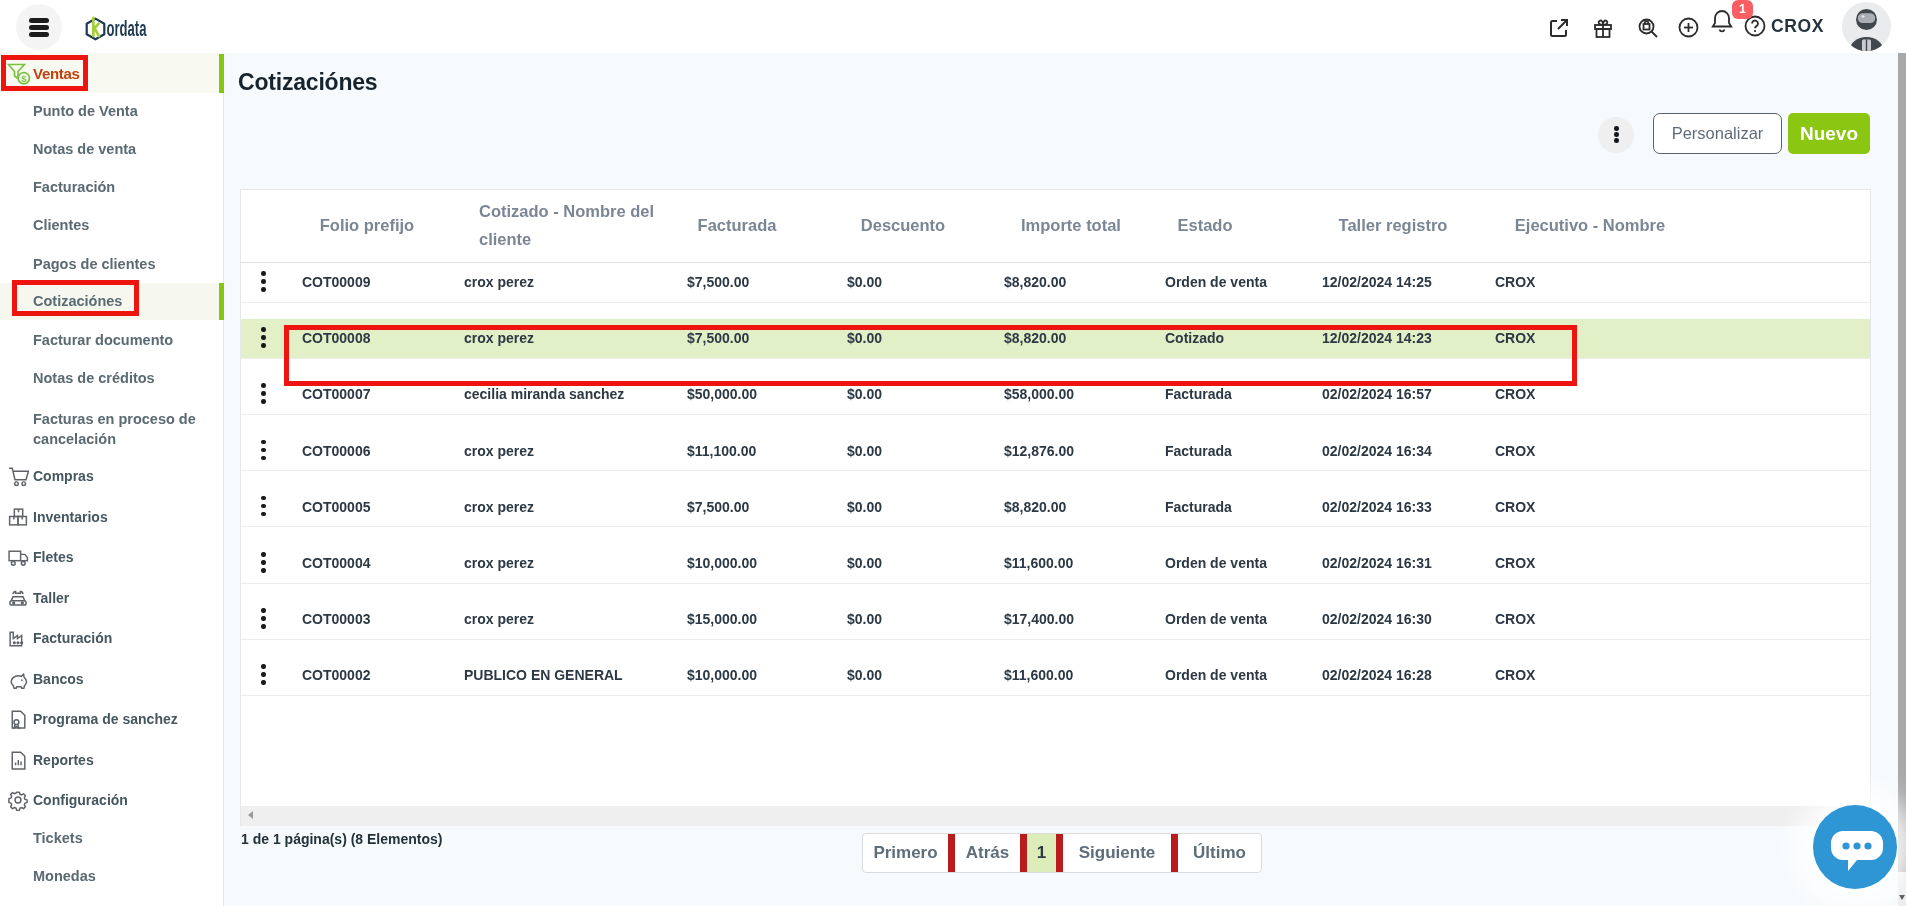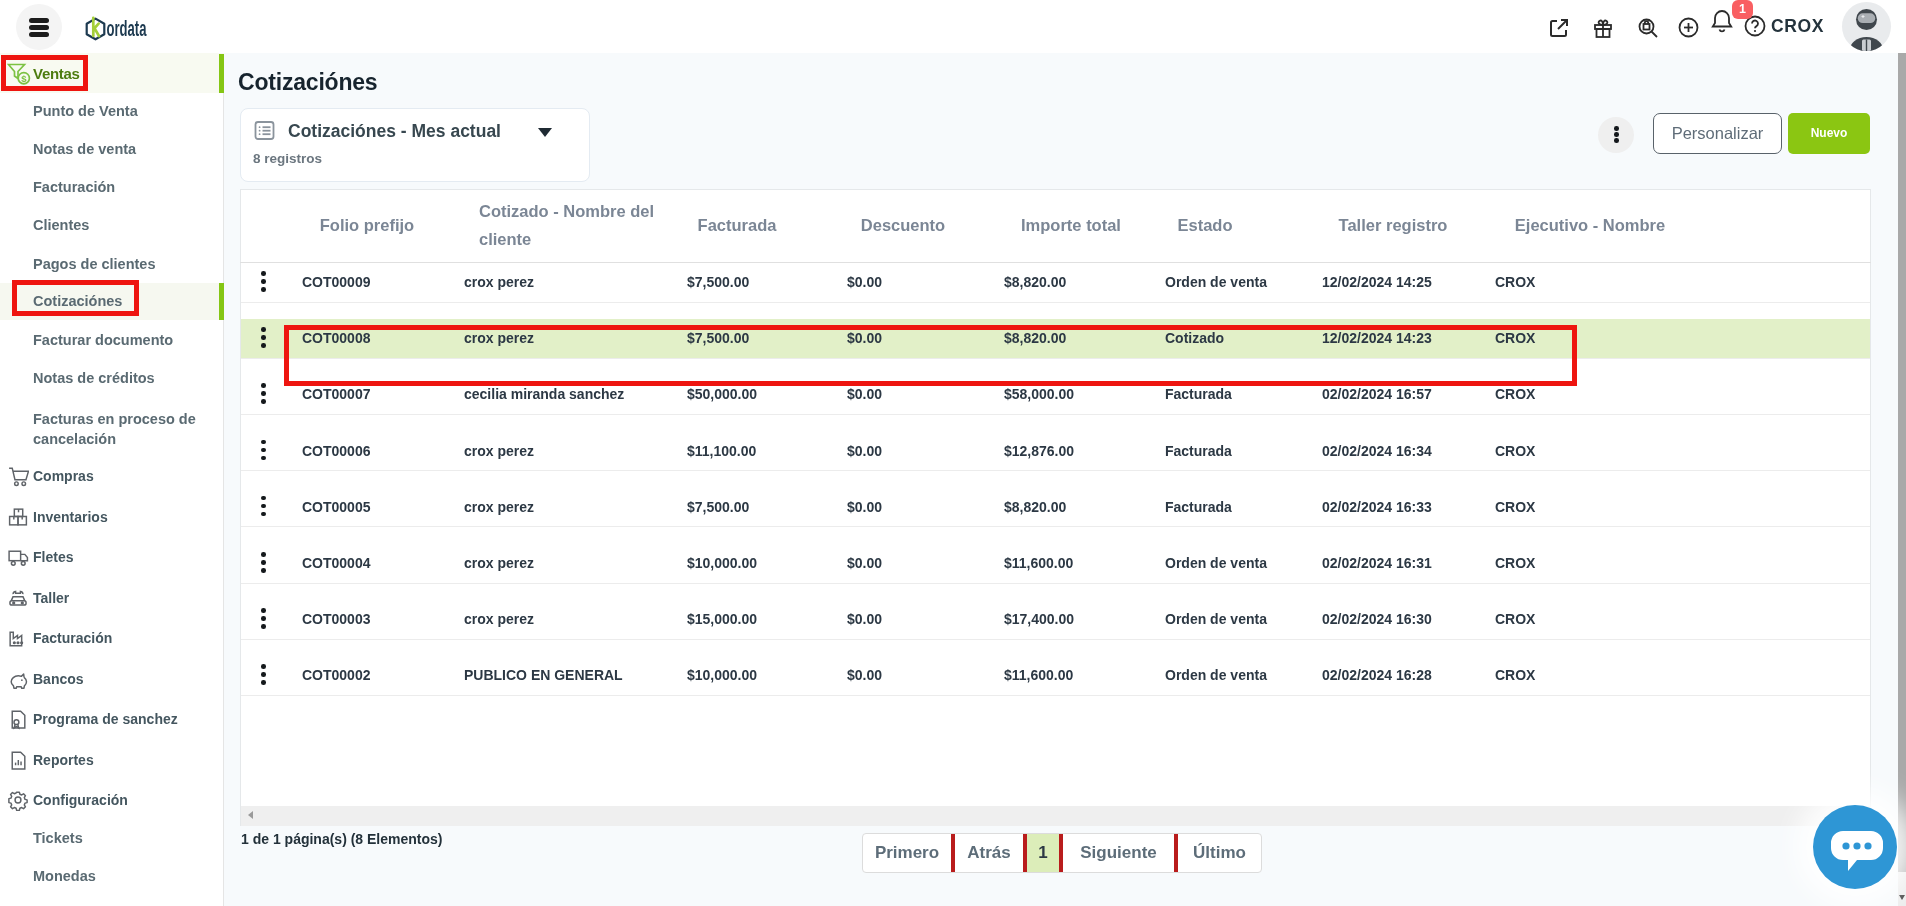--- a/index.html
+++ b/index.html
@@ -21,7 +21,7 @@
   
   #sidebar { position:absolute; left:0; top:53px; width:224px; height:853px; background:#fff; border-right:1px solid #e5e5e5; z-index:4; }
   #ventas-row { position:absolute; left:0; top:0px; width:224px; height:40px; background:#f8faf1; }
-  #ventas-row .vtxt { position:absolute; left:33px; top:12px; font-size:15px; font-weight:bold; color:#4d7c0f; letter-spacing:-0.3px; }
+  #ventas-row .vtxt { position:absolute; left:33px; top:12px; font-size:15px; font-weight:bold; color:#c2410c; letter-spacing:-0.3px; }
   .greenbar { position:absolute; background:#85c614; width:5px; }
   .snav { position:absolute; left:33px; font-size:14.5px; font-weight:600; color:#5a6a72; white-space:nowrap; }
   .inav { position:absolute; left:33px; font-size:14px; font-weight:600; color:#44565f; white-space:nowrap; }

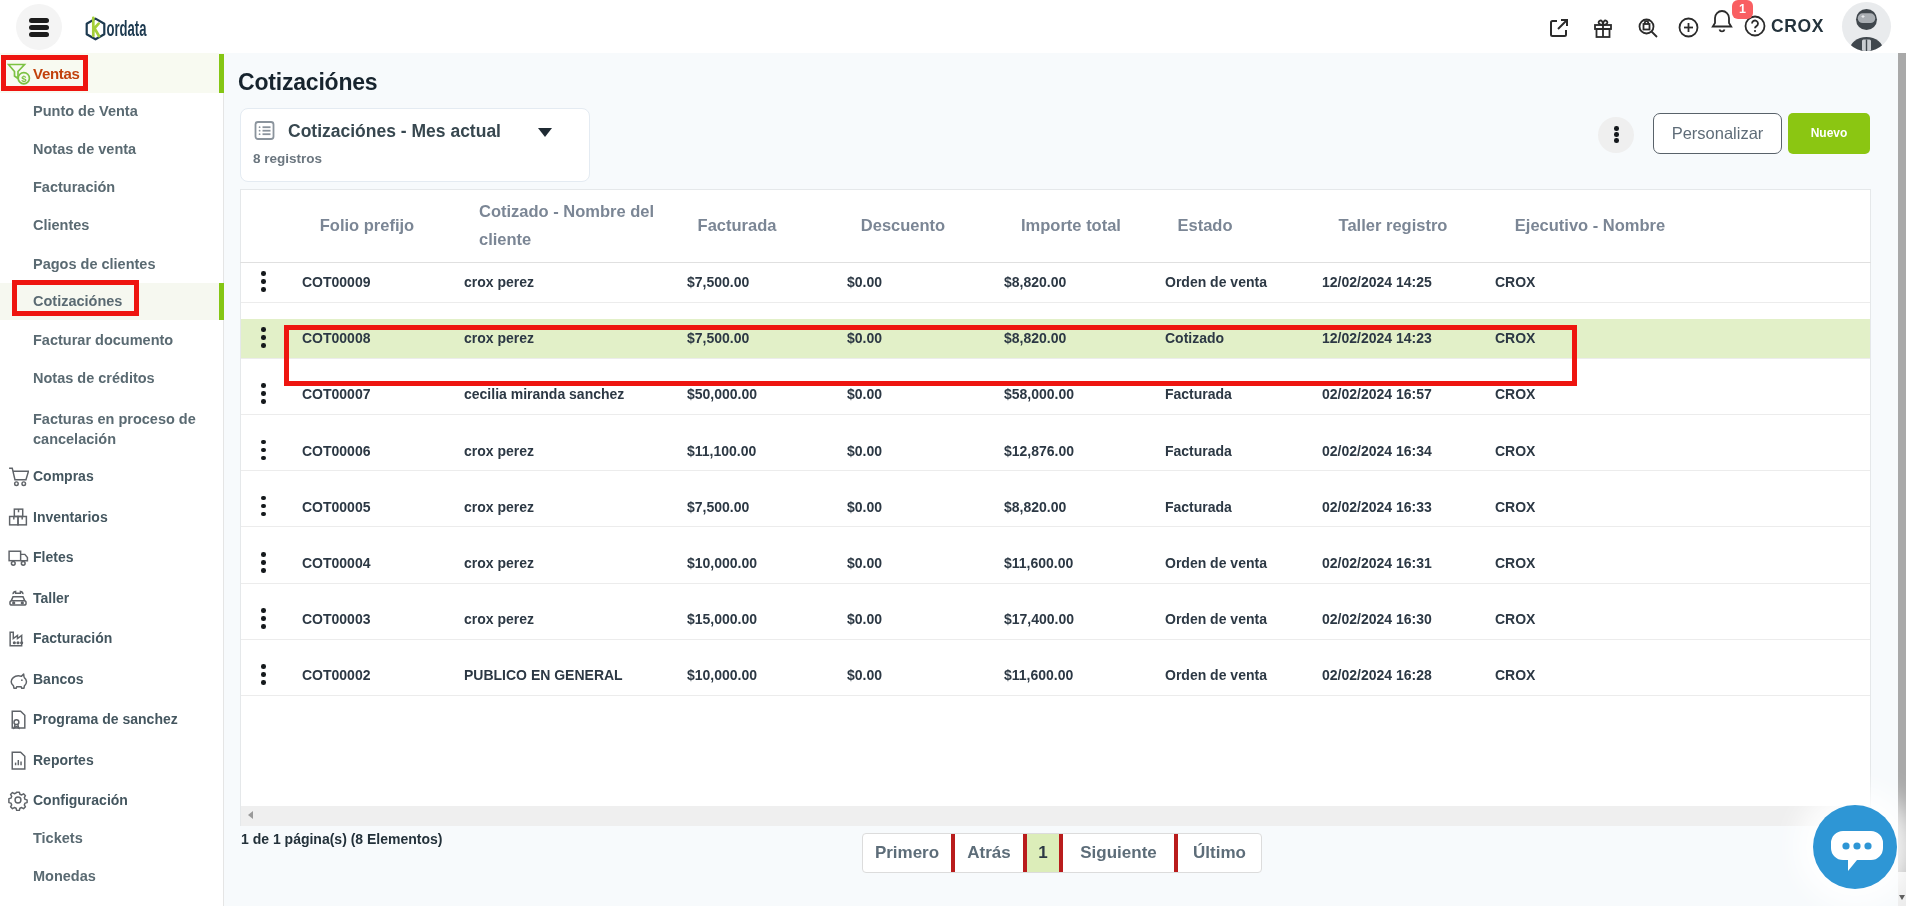--- a/index.html
+++ b/index.html
@@ -78,20 +78,6 @@
   <div id="content"></div>
   <div id="title">Cotizaciónes</div>
 
-  <div id="selcard">
-    <svg style="position:absolute;left:13px;top:11px" width="21" height="21" viewBox="0 0 21 21" fill="none" stroke="#8a939c" stroke-width="1.8">
-      <rect x="1.5" y="2" width="18" height="17" rx="2.5"></rect>
-      <circle cx="5.6" cy="7.2" r="0.9" fill="#8a939c" stroke="none"></circle>
-      <circle cx="5.6" cy="10.7" r="0.9" fill="#8a939c" stroke="none"></circle>
-      <circle cx="5.6" cy="14.2" r="0.9" fill="#8a939c" stroke="none"></circle>
-      <line x1="8.5" y1="7.2" x2="16.5" y2="7.2"></line>
-      <line x1="8.5" y1="10.7" x2="16.5" y2="10.7"></line>
-      <line x1="8.5" y1="14.2" x2="16.5" y2="14.2"></line>
-    </svg>
-    <div class="sel-title">Cotizaciónes - Mes actual</div>
-    <div class="caret"></div>
-    <div class="sel-sub">8 registros</div>
-  </div>
 
   <div id="kebab">
       <i style="top:9px"></i>

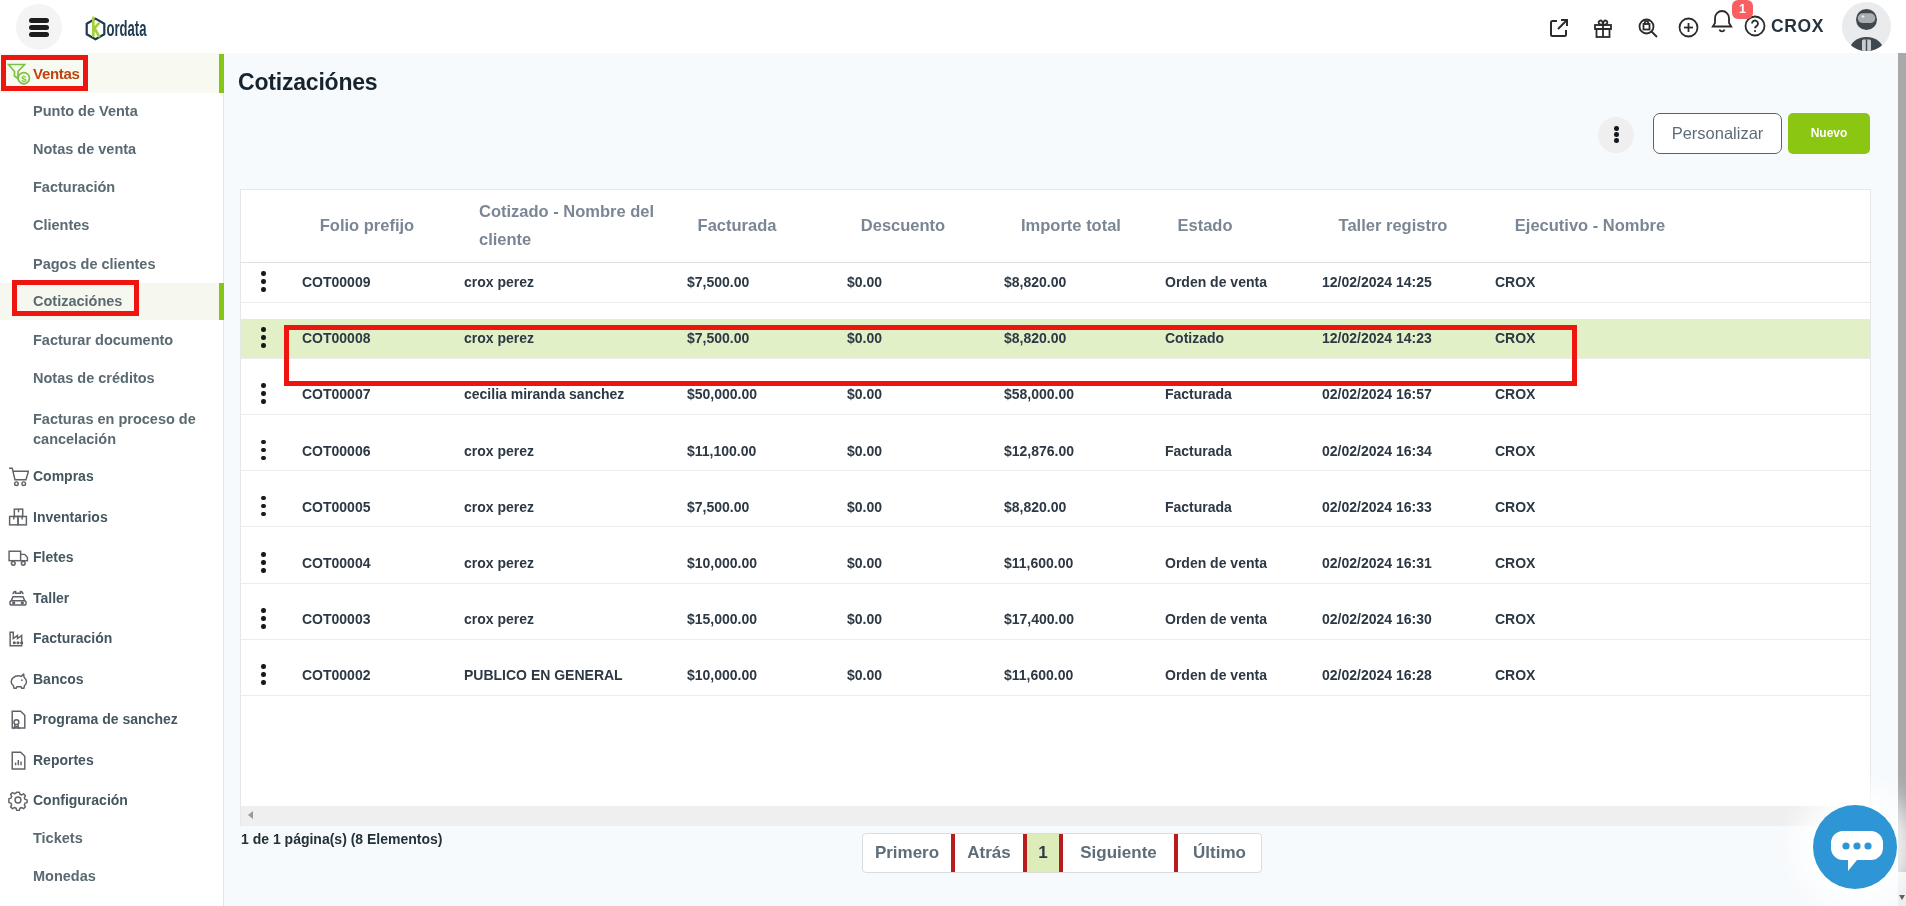--- a/index.html
+++ b/index.html
@@ -38,7 +38,7 @@
   #kebab { position:absolute; left:1598px; top:117px; width:36px; height:36px; border-radius:50%; background:#efefef; }
   #kebab i { position:absolute; left:16px; width:4.6px; height:4.6px; border-radius:50%; background:#14181c; }
   #btn-pers { position:absolute; left:1653px; top:113px; width:129px; height:41px; background:#fff; border:1.5px solid #59626a; border-radius:7px; color:#5f6c78; font-size:16.5px; font-weight:500; text-align:center; line-height:38px; }
-  #btn-nuevo { position:absolute; left:1788px; top:113px; width:82px; height:41px; background:#8bc612; border-radius:5px; color:#fff; font-size:12px; font-weight:bold; text-align:center; line-height:41px; }
+  #btn-nuevo { position:absolute; left:1788px; top:113px; width:82px; height:41px; background:#8bc612; border-radius:5px; color:#fff; font-size:19px; font-weight:bold; text-align:center; line-height:41px; }
 
   
   #tcard { position:absolute; left:240px; top:189px; width:1631px; height:637px; background:#fff; border:1px solid #e5e8ea; }

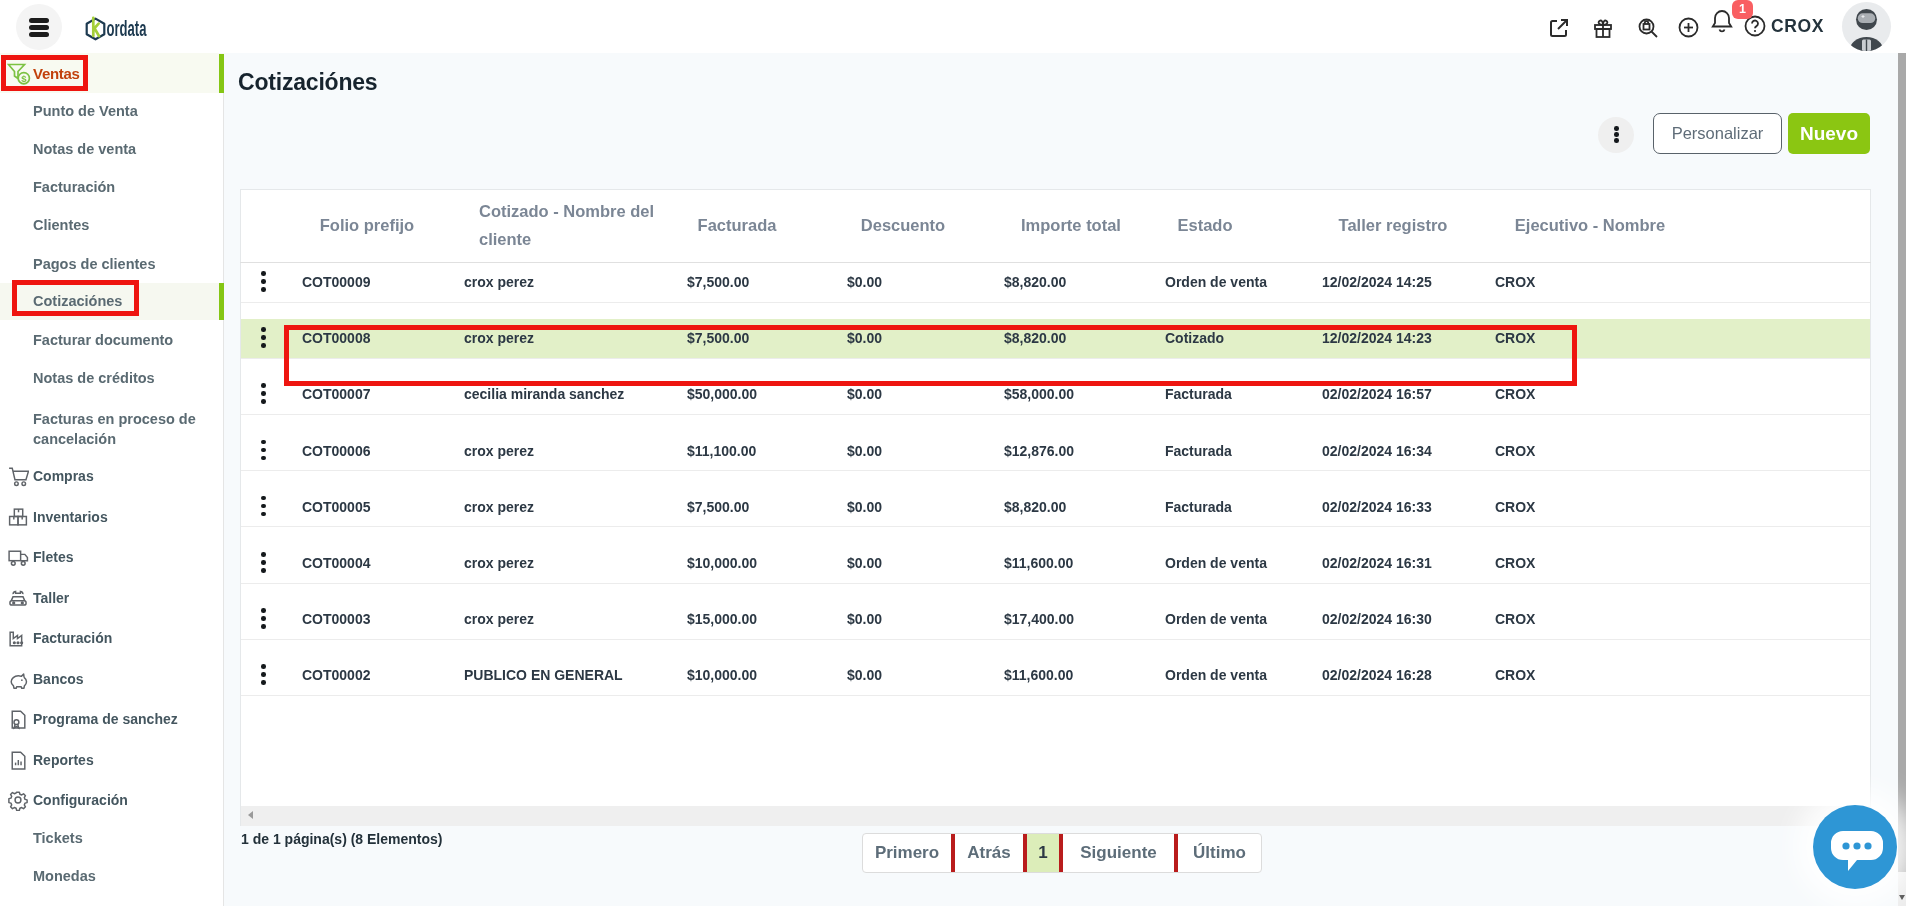--- a/index.html
+++ b/index.html
@@ -64,7 +64,7 @@
   
   #pagetxt { position:absolute; left:241px; top:831px; font-size:14px; font-weight:bold; color:#23313a; }
   #pager { position:absolute; left:862px; top:833px; height:40px; background:#fff; border:1px solid #dcdcdc; border-radius:4px; display:flex; }
-  #pager .pb { height:38px; line-height:38px; text-align:center; font-size:17px; font-weight:600; color:#5d6d79; border-right:4px solid #b91c1c; }
+  #pager .pb { height:38px; line-height:38px; text-align:center; font-size:17px; font-weight:600; color:#5d6d79; border-right:7px solid #b91c1c; }
   #pager .pb:last-child { border-right:none; }
   #pager .active { background:#dcedb9; color:#2c3844; }
 

